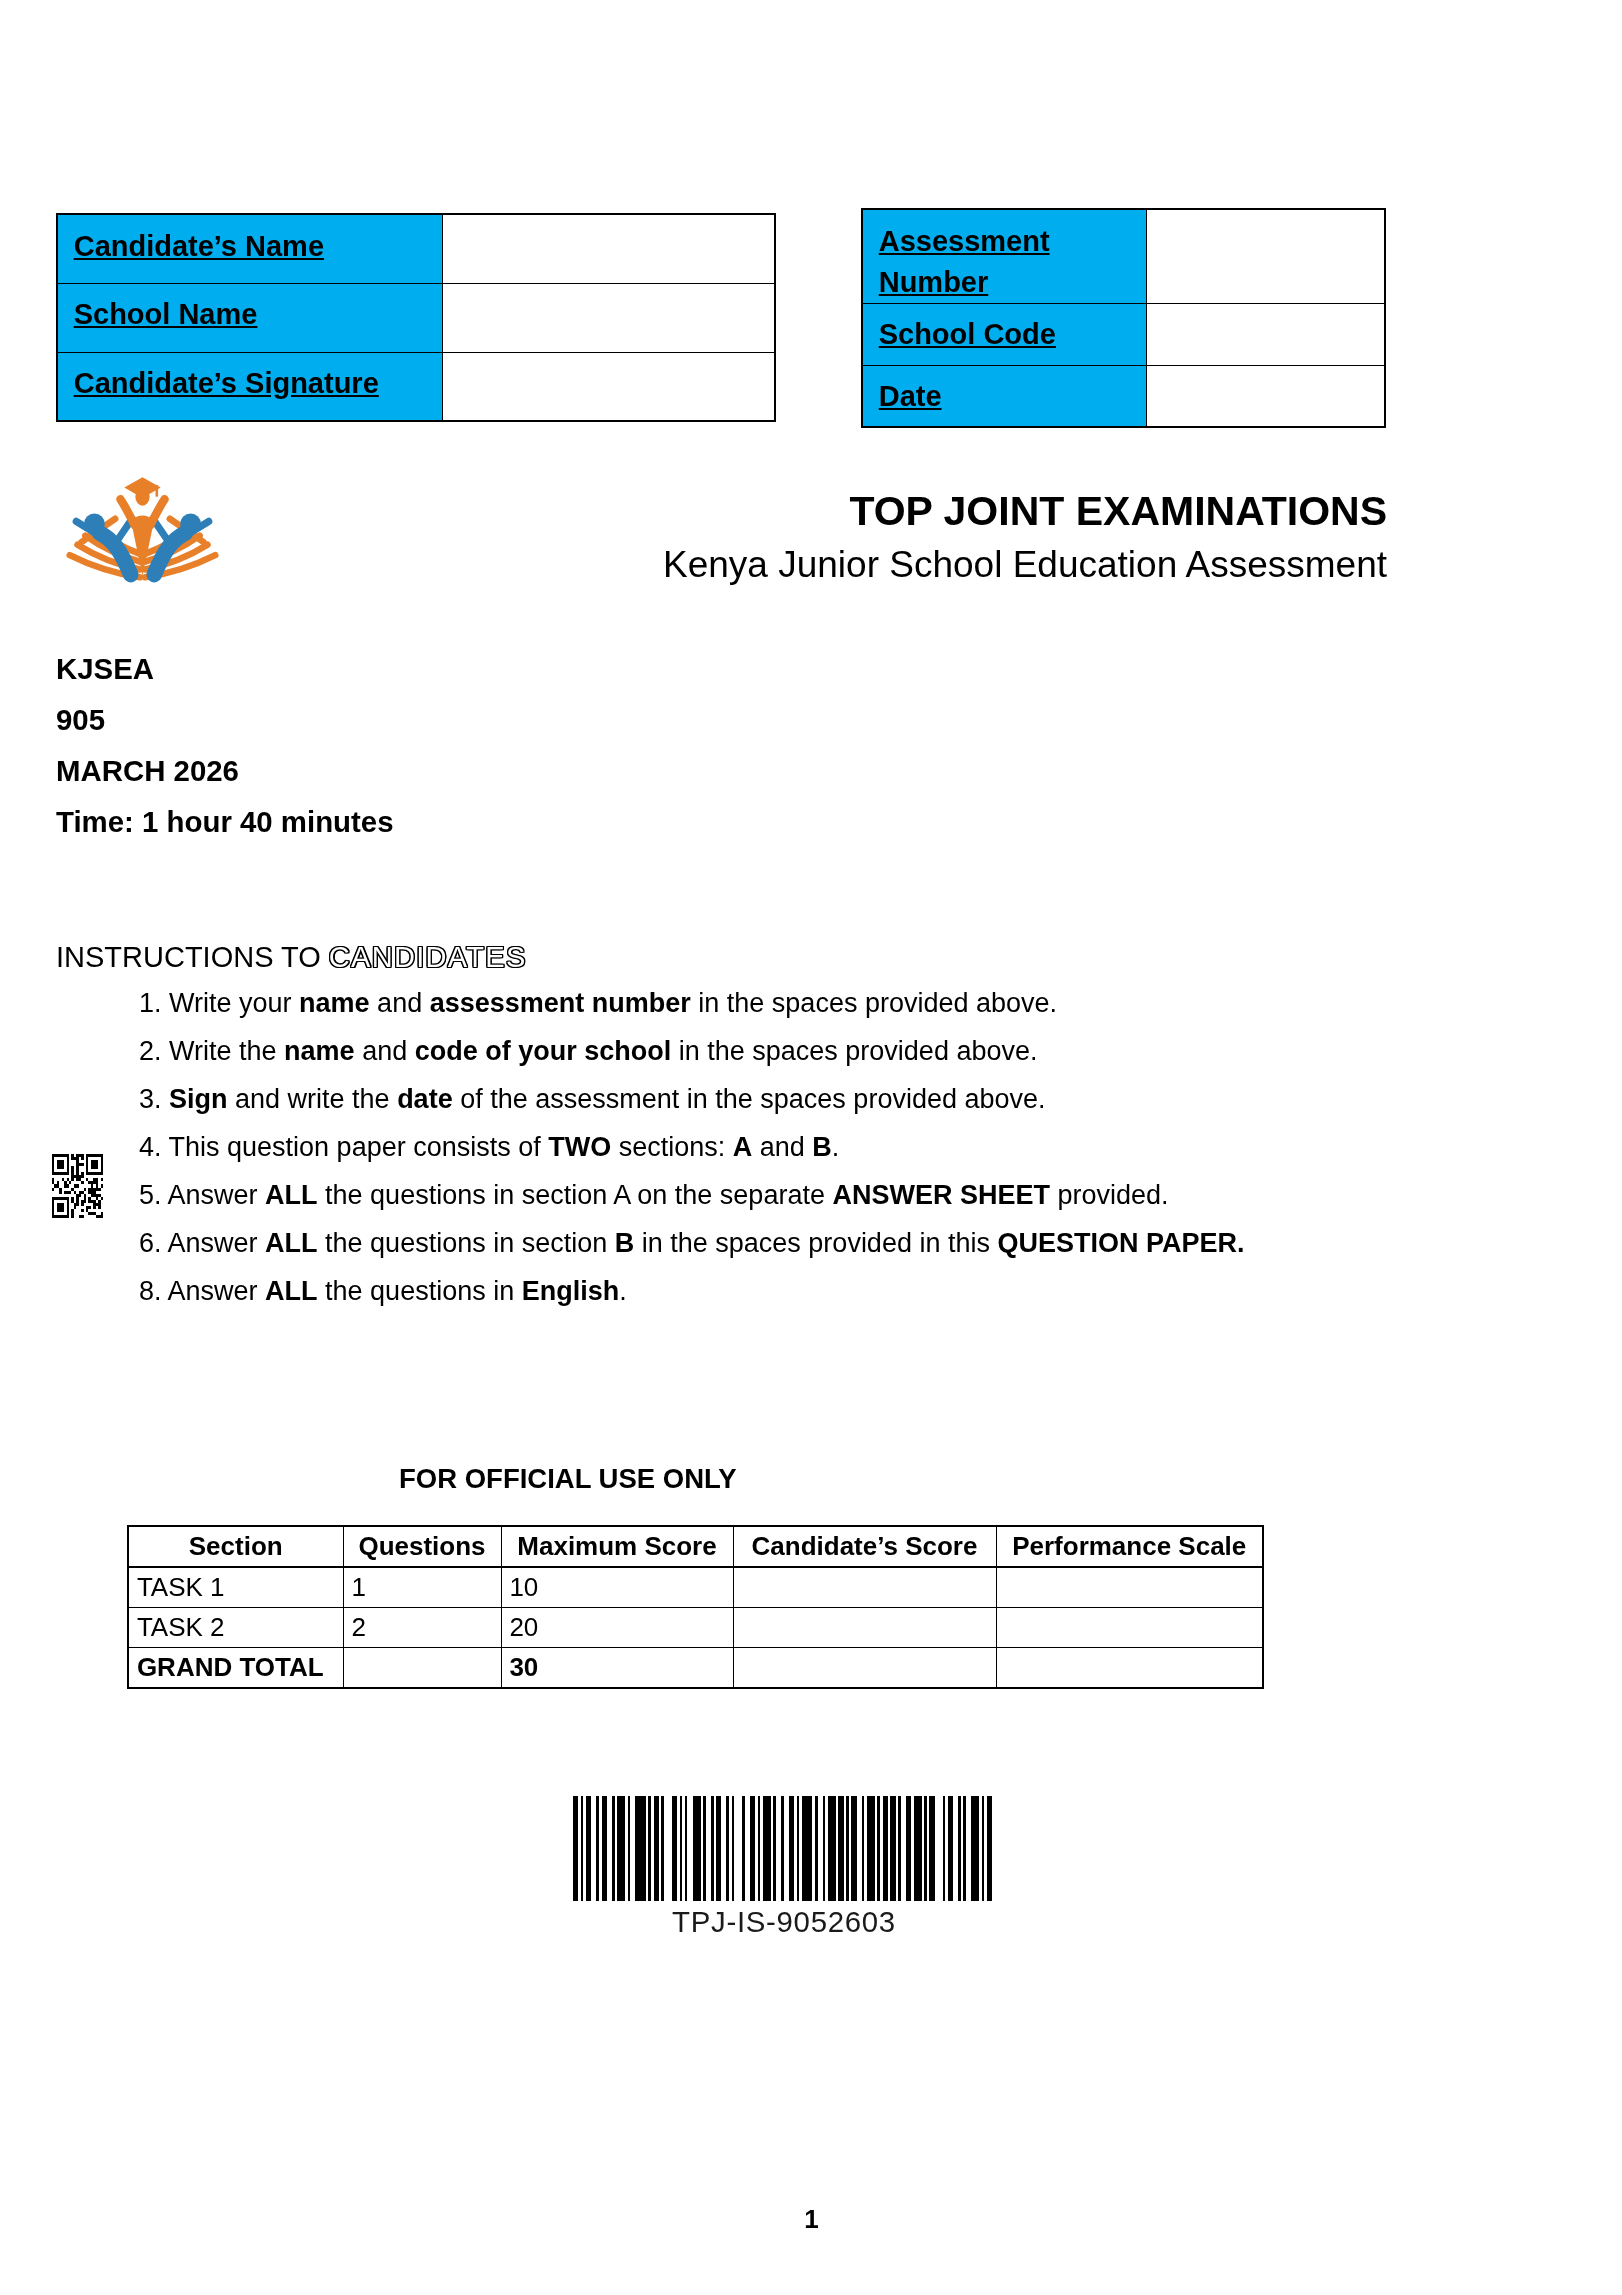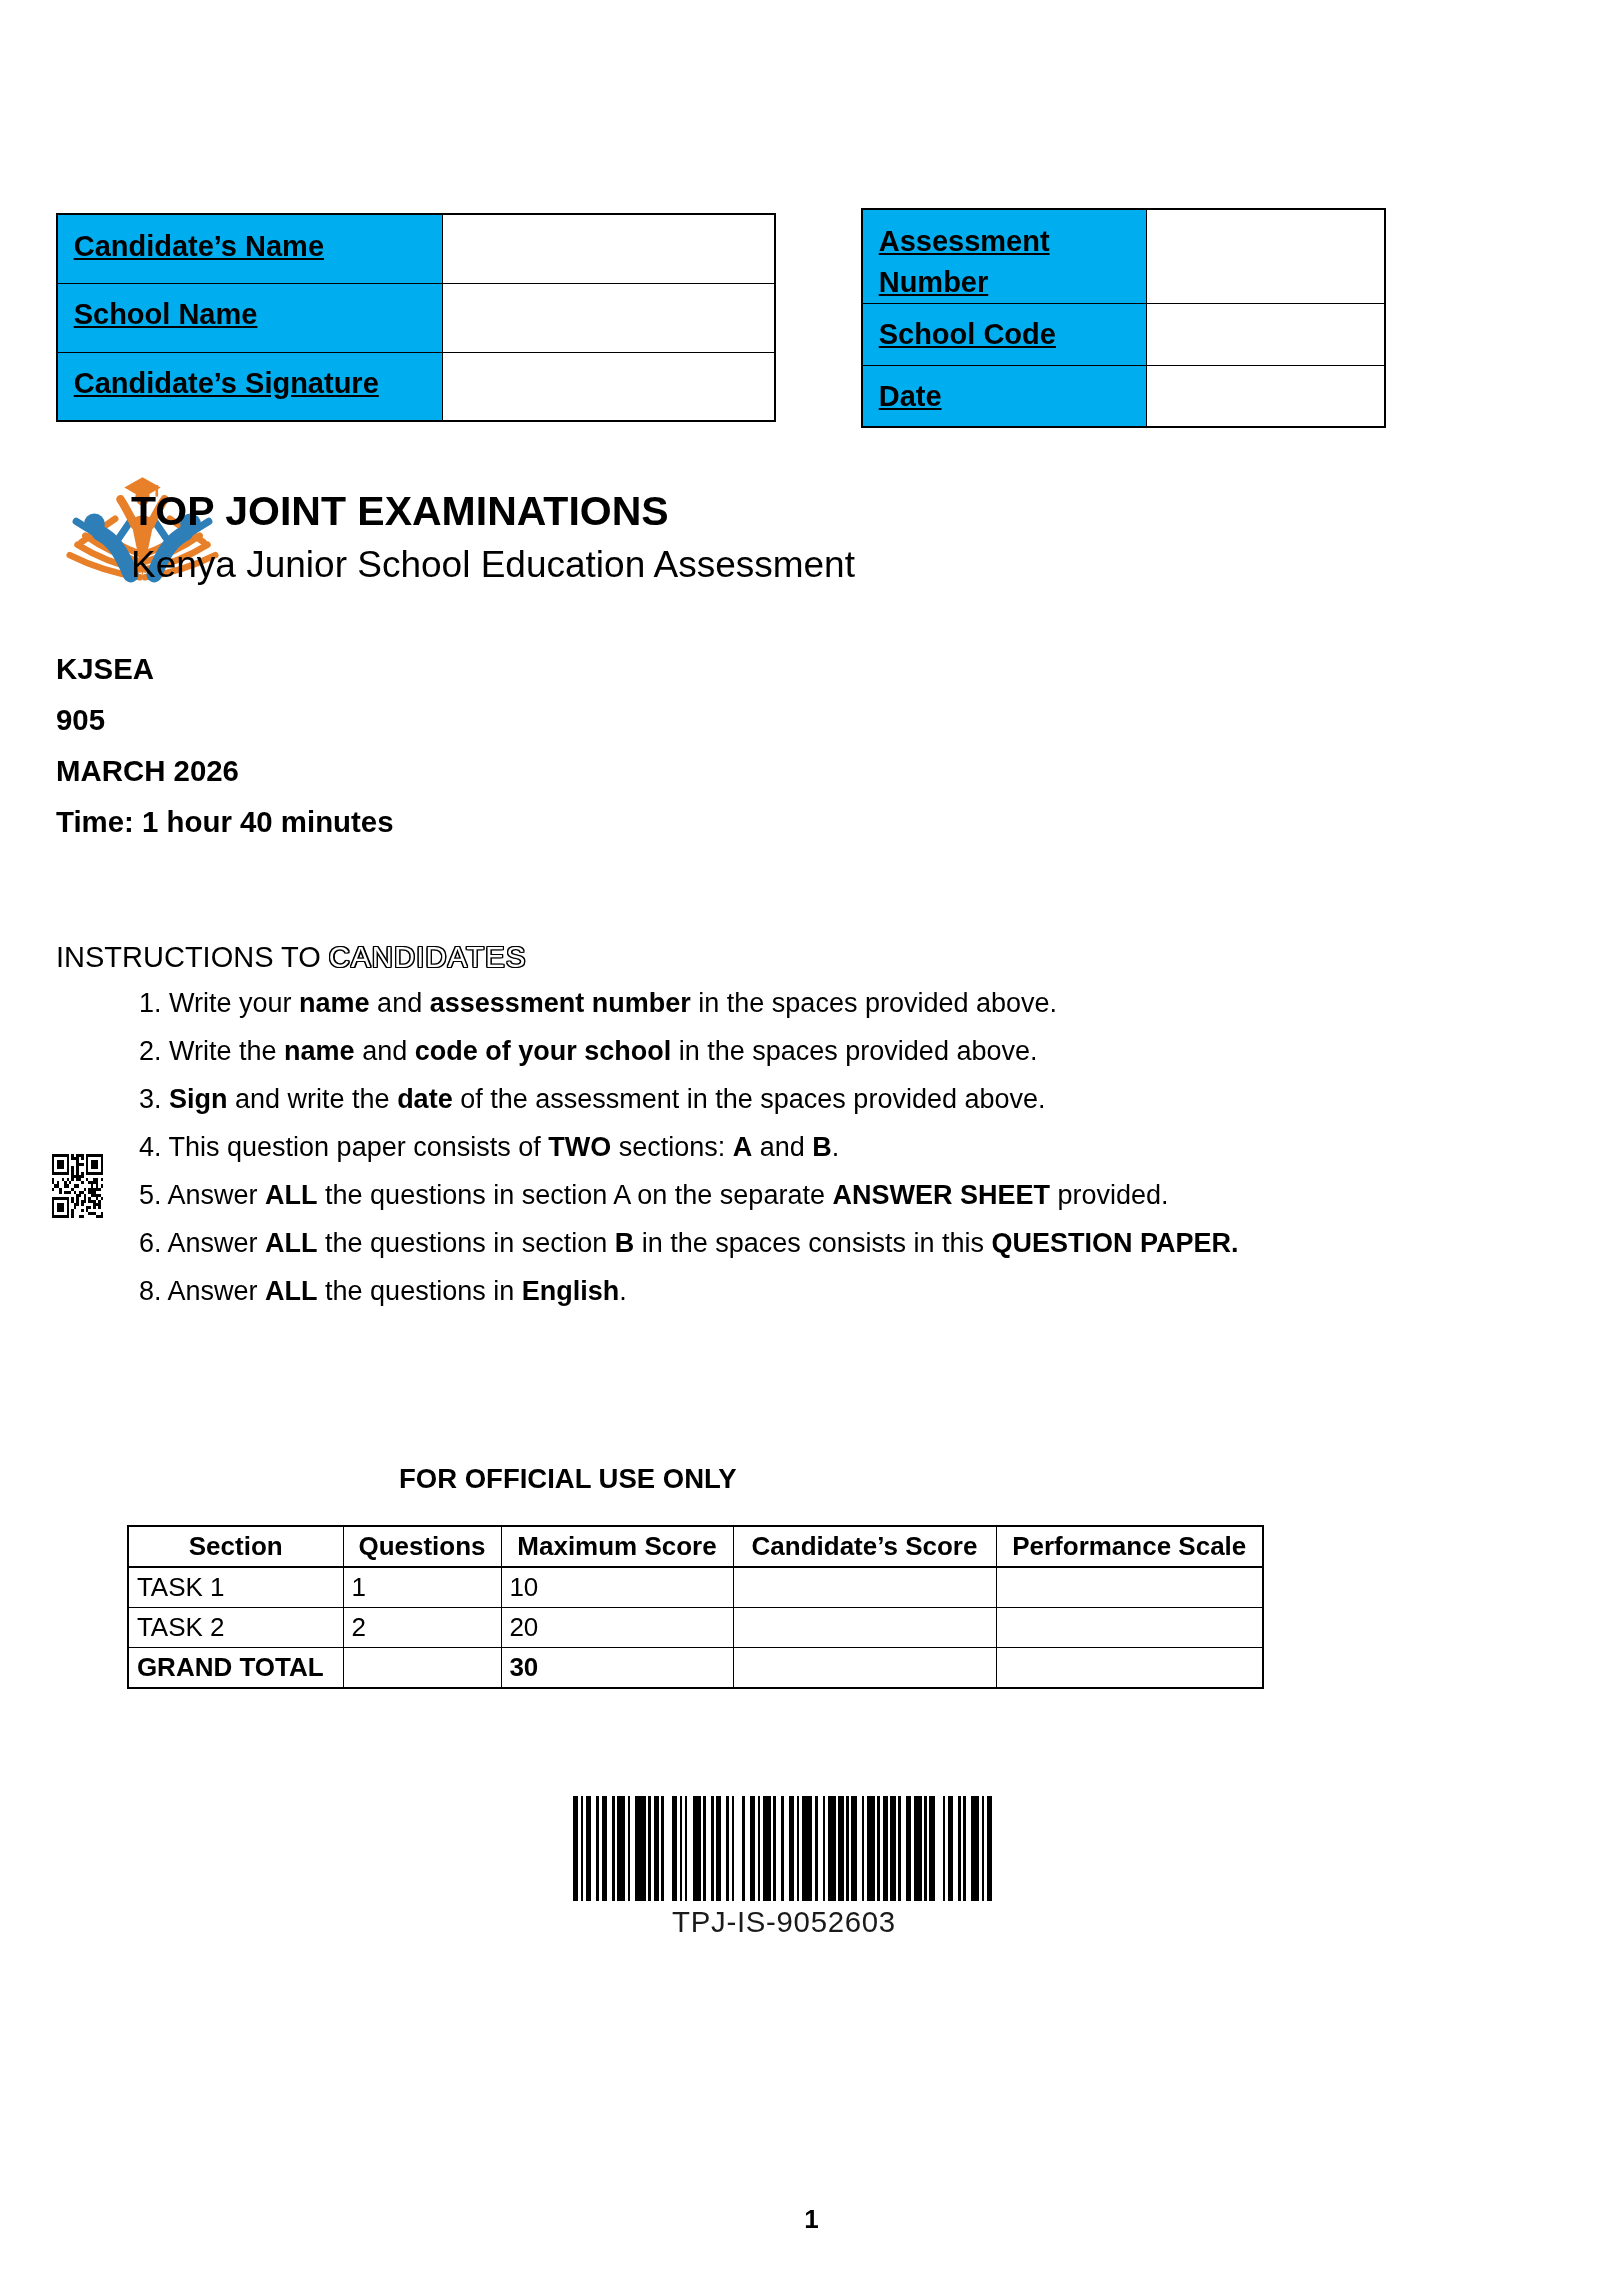--- a/index.html
+++ b/index.html
@@ -23,7 +23,7 @@
   .logo{position:absolute;left:58px;top:445px;width:169px;height:141px;}
 
   
-  .titles{position:absolute;left:131px;top:487px;width:1256px;text-align:left;}
+  .titles{position:absolute;left:131px;top:487px;width:1256px;text-align:right;}
   .titles h1{margin:0;font-size:41px;line-height:48px;font-weight:bold;letter-spacing:0;}
   .titles h2{margin:7.9px 0 0 0;font-size:37px;line-height:43px;font-weight:normal;}
 

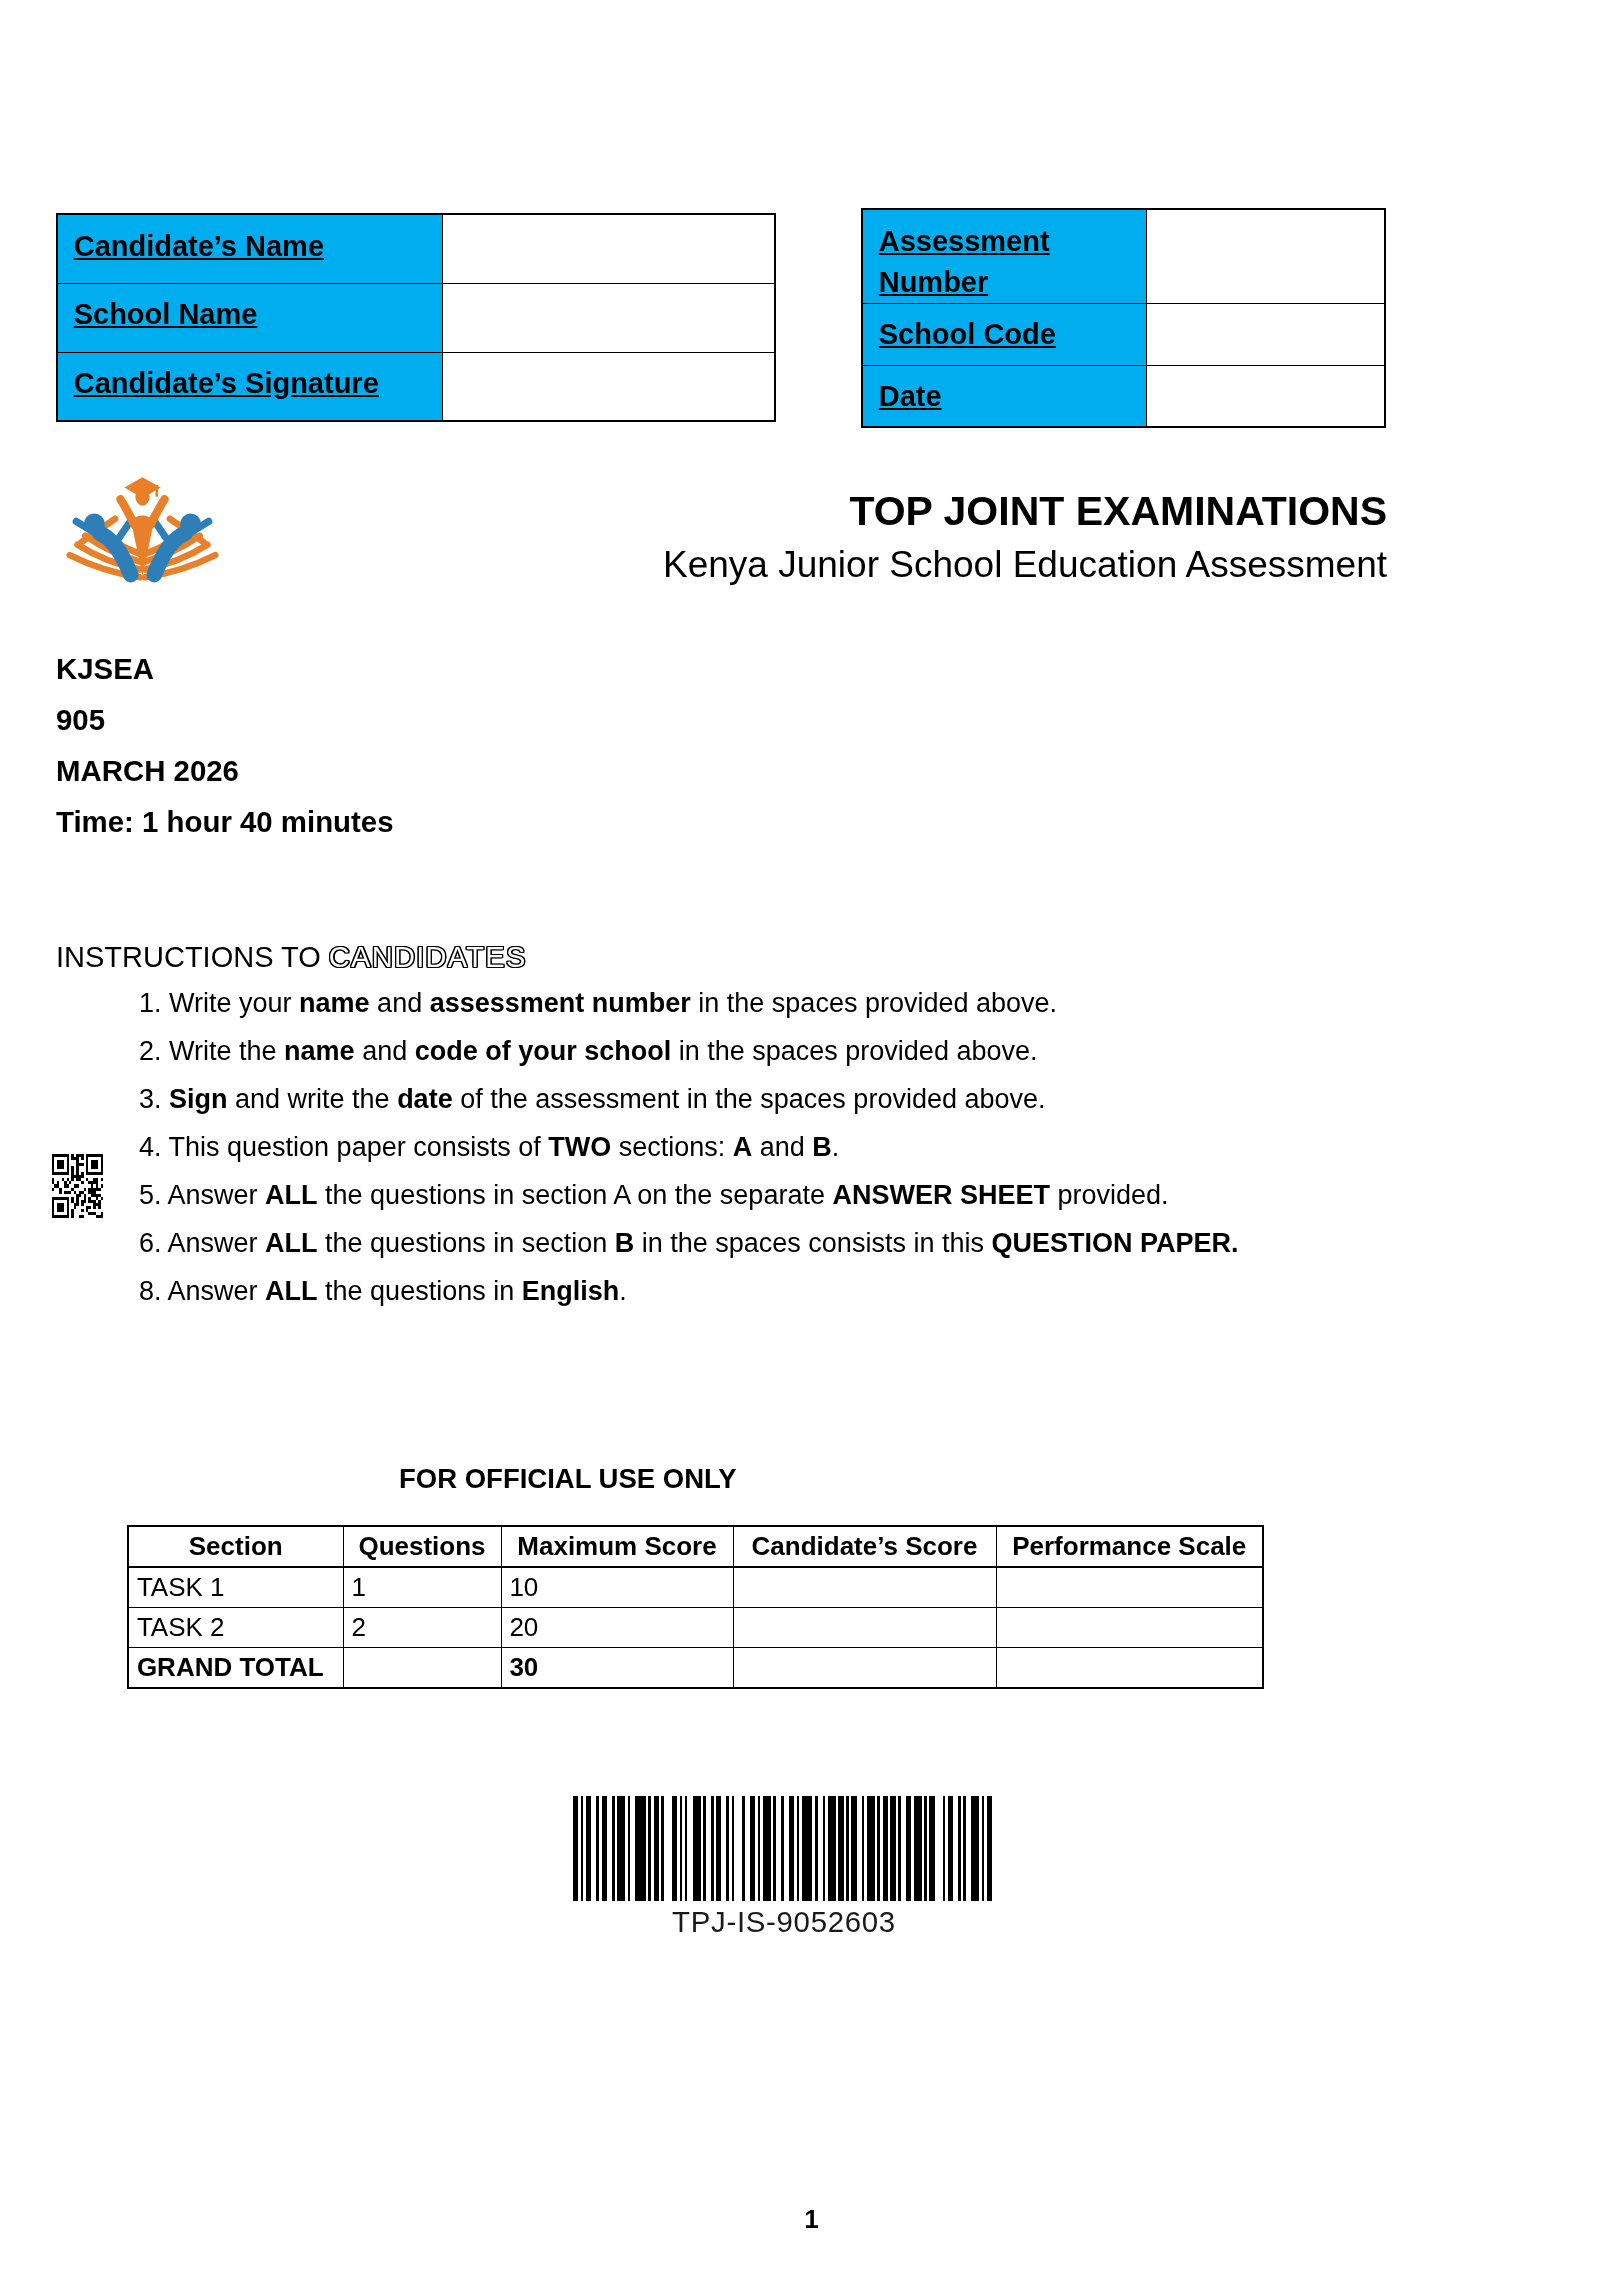--- a/index.html
+++ b/index.html
@@ -168,7 +168,7 @@
       <div class="ins-item"><span>3. </span><span class="b">Sign</span><span> and write the </span><span class="b">date</span><span> of the assessment in the spaces provided above.</span></div>
       <div class="ins-item"><span>4. </span><span>This question paper consists of </span><span class="b">TWO</span><span> sections: </span><span class="b">A</span><span> and </span><span class="b">B</span><span>.</span></div>
       <div class="ins-item"><span>5. </span><span>Answer </span><span class="b">ALL</span><span> the questions in section A on the separate </span><span class="b">ANSWER SHEET</span><span> provided.</span></div>
-      <div class="ins-item"><span>6. </span><span>Answer </span><span class="b">ALL</span><span> the questions in section </span><span class="b">B</span><span> in the spaces consists in this </span><span class="b">QUESTION PAPER.</span></div>
+      <div class="ins-item"><span>6. </span><span>Answer </span><span class="b">ALL</span><span> the questions in section </span><span class="b">B</span><span> in the spaces provided in this </span><span class="b">QUESTION PAPER.</span></div>
       <div class="ins-item"><span>8. </span><span>Answer </span><span class="b">ALL</span><span> the questions in </span><span class="b">English</span><span>.</span></div>
     </div>
 

